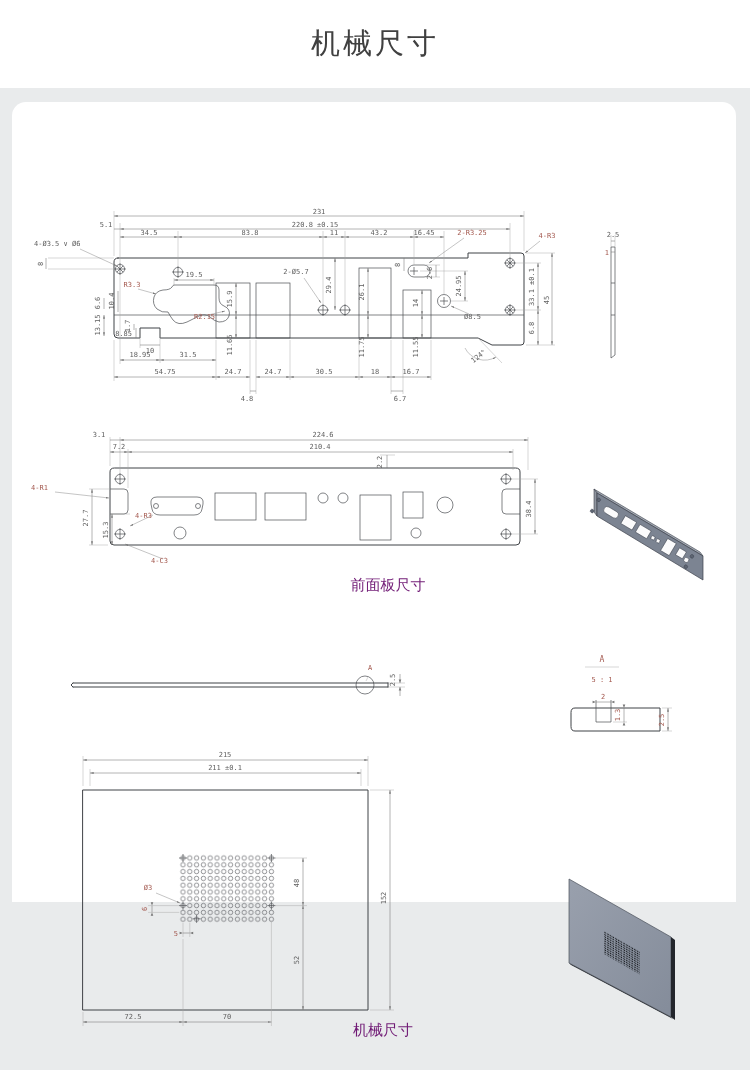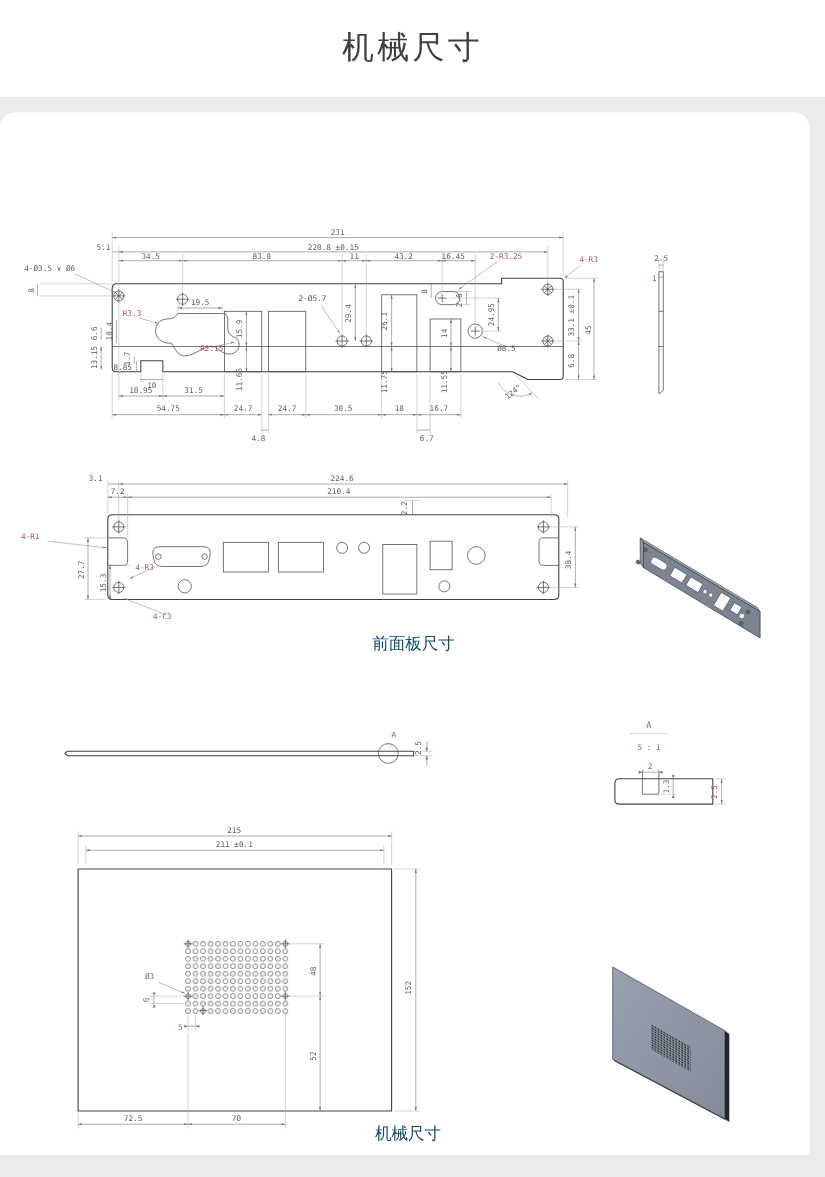--- a/index.html
+++ b/index.html
@@ -8,7 +8,7 @@
   body{width:750px;height:1070px;background:var(--bg);font-family:"Liberation Sans",sans-serif;overflow:hidden}
   .header{height:88px;background:#fff;display:flex;align-items:center;justify-content:center}
   .page-title{font-size:29px;color:#404040;letter-spacing:3px;font-weight:500;font-family:"DejaVu Sans",sans-serif}
-  .card{margin:14px 14px 0 0;height:948px;background:var(--card);border-radius:14px 14px 0 0;position:relative}
+  .card{margin:14px 14px 0 12px;height:800px;background:var(--card);border-radius:14px 14px 0 0;position:relative}
   .abs{position:absolute}
   .caption{font-size:15px;color:#0c4a6e;text-align:center;font-family:"DejaVu Sans",sans-serif}
   

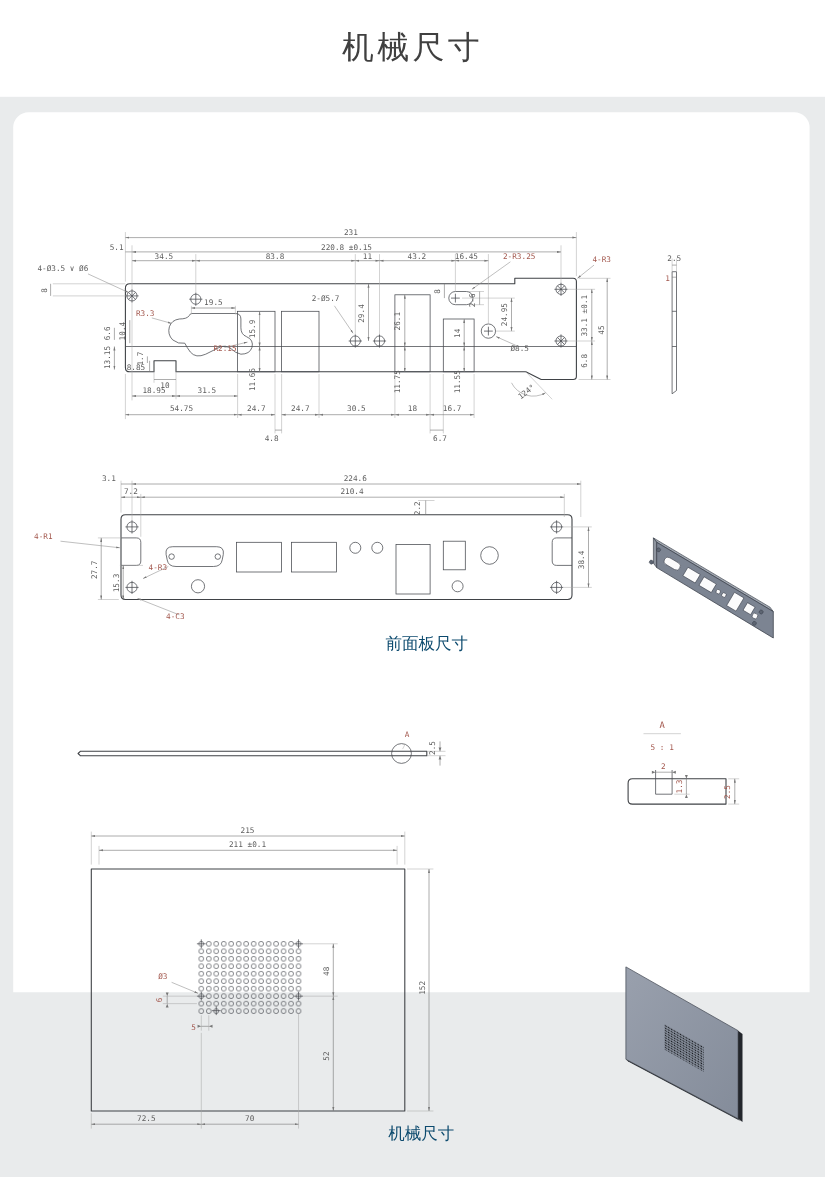--- a/index.html
+++ b/index.html
@@ -10,7 +10,7 @@
   .page-title{font-size:29px;color:#404040;letter-spacing:3px;font-weight:500;font-family:"DejaVu Sans",sans-serif}
   .card{margin:14px 14px 0 12px;height:800px;background:var(--card);border-radius:14px 14px 0 0;position:relative}
   .abs{position:absolute}
-  .caption{font-size:15px;color:#0c4a6e;text-align:center;font-family:"DejaVu Sans",sans-serif}
+  .caption{font-size:15px;color:#701a75;text-align:center;font-family:"DejaVu Sans",sans-serif}
   
   .o{stroke:var(--line);stroke-width:1;fill:none;stroke-linejoin:round;stroke-linecap:round}
   .i{stroke:#4a4d52;stroke-width:.7;fill:none}

